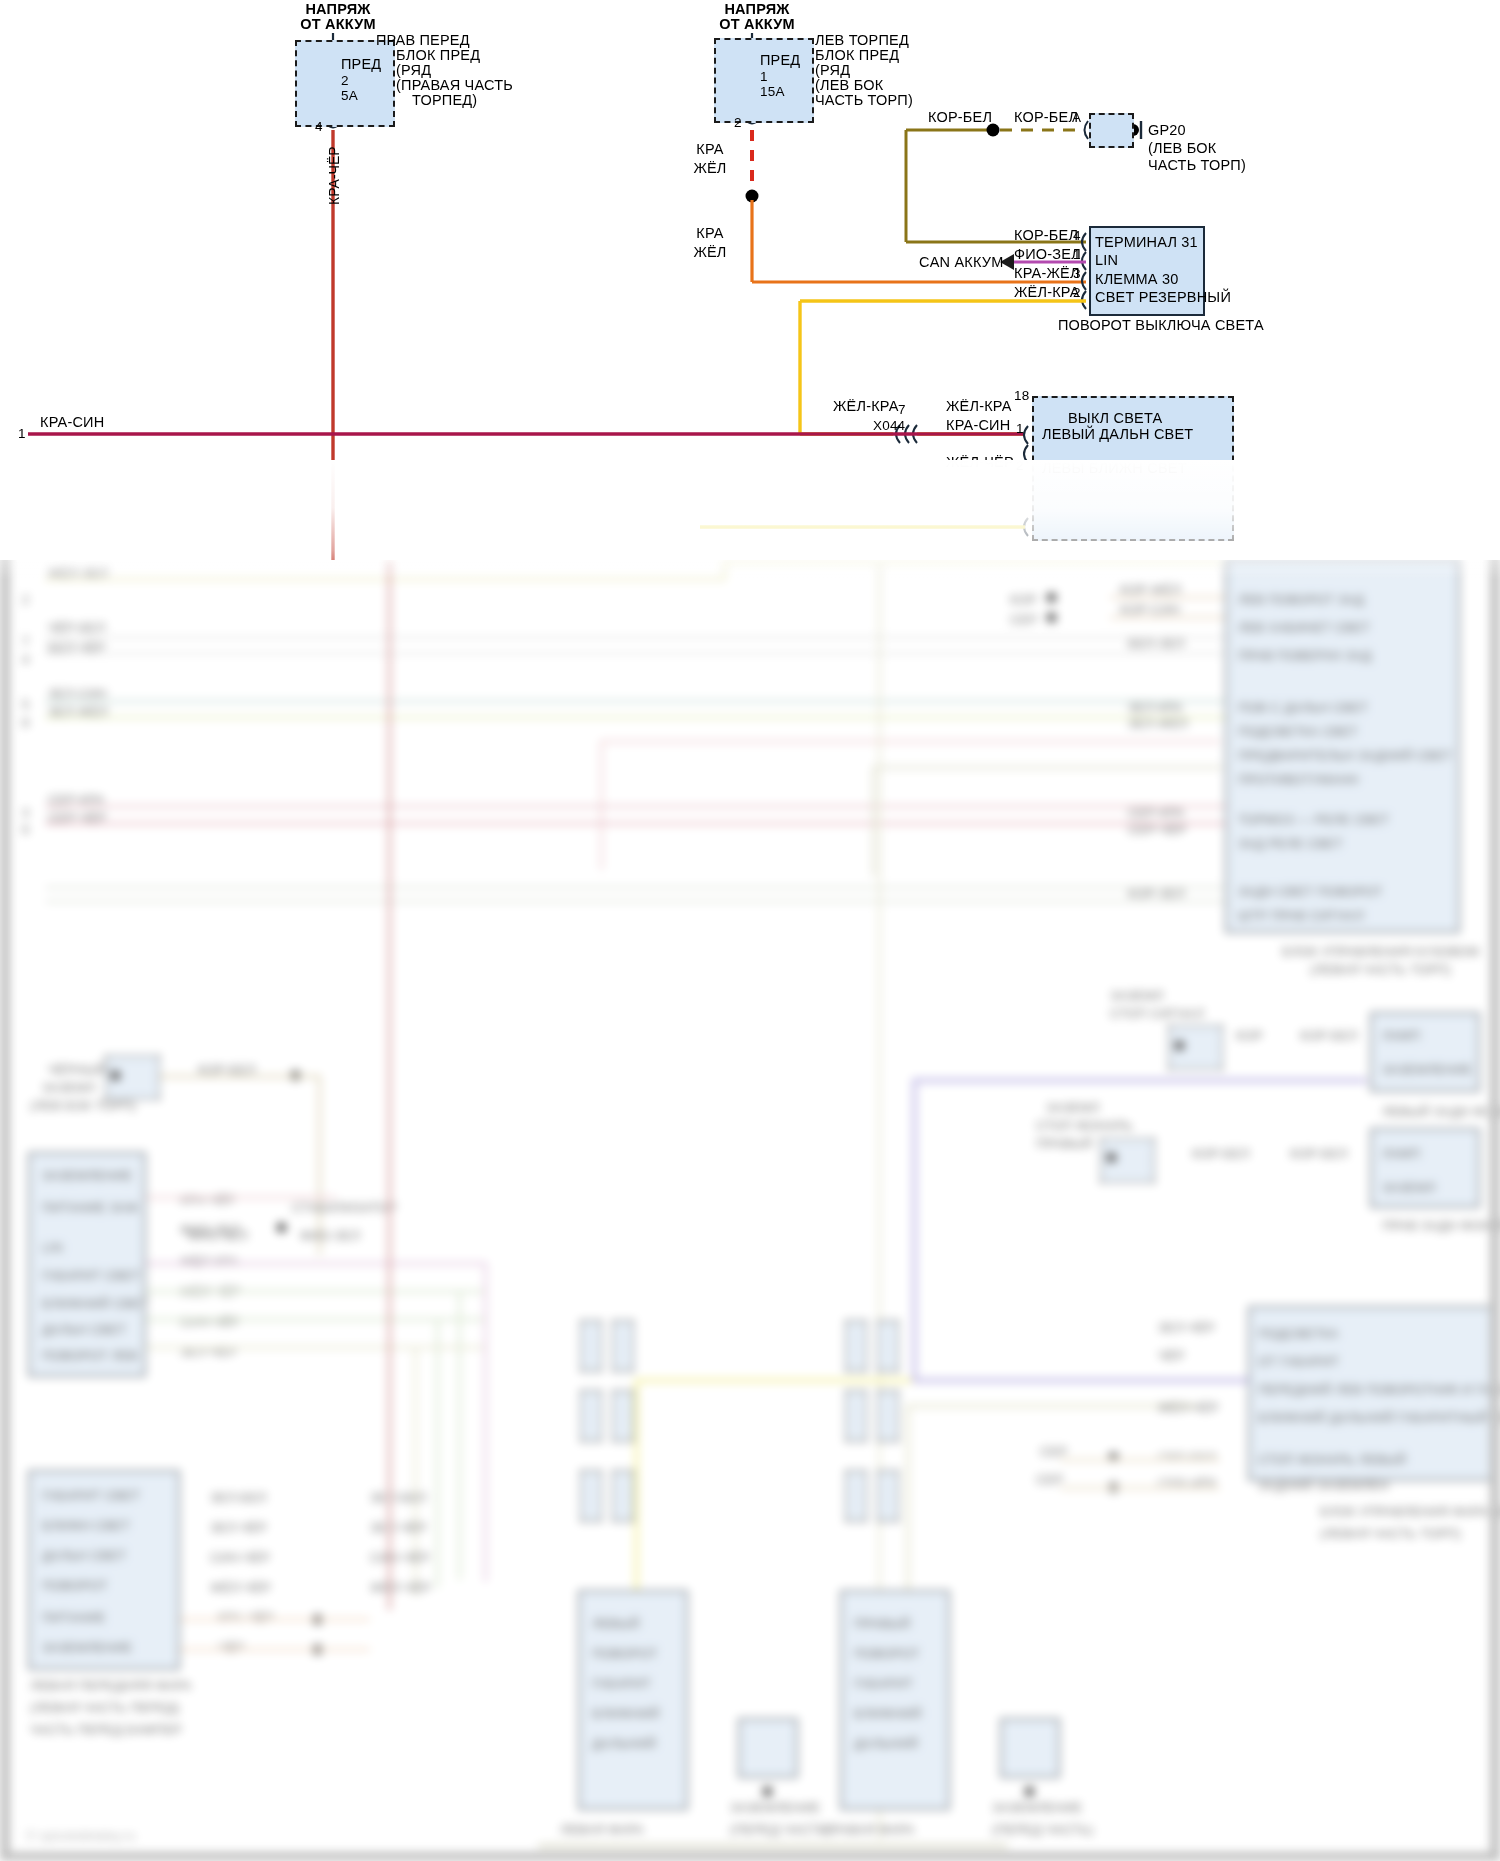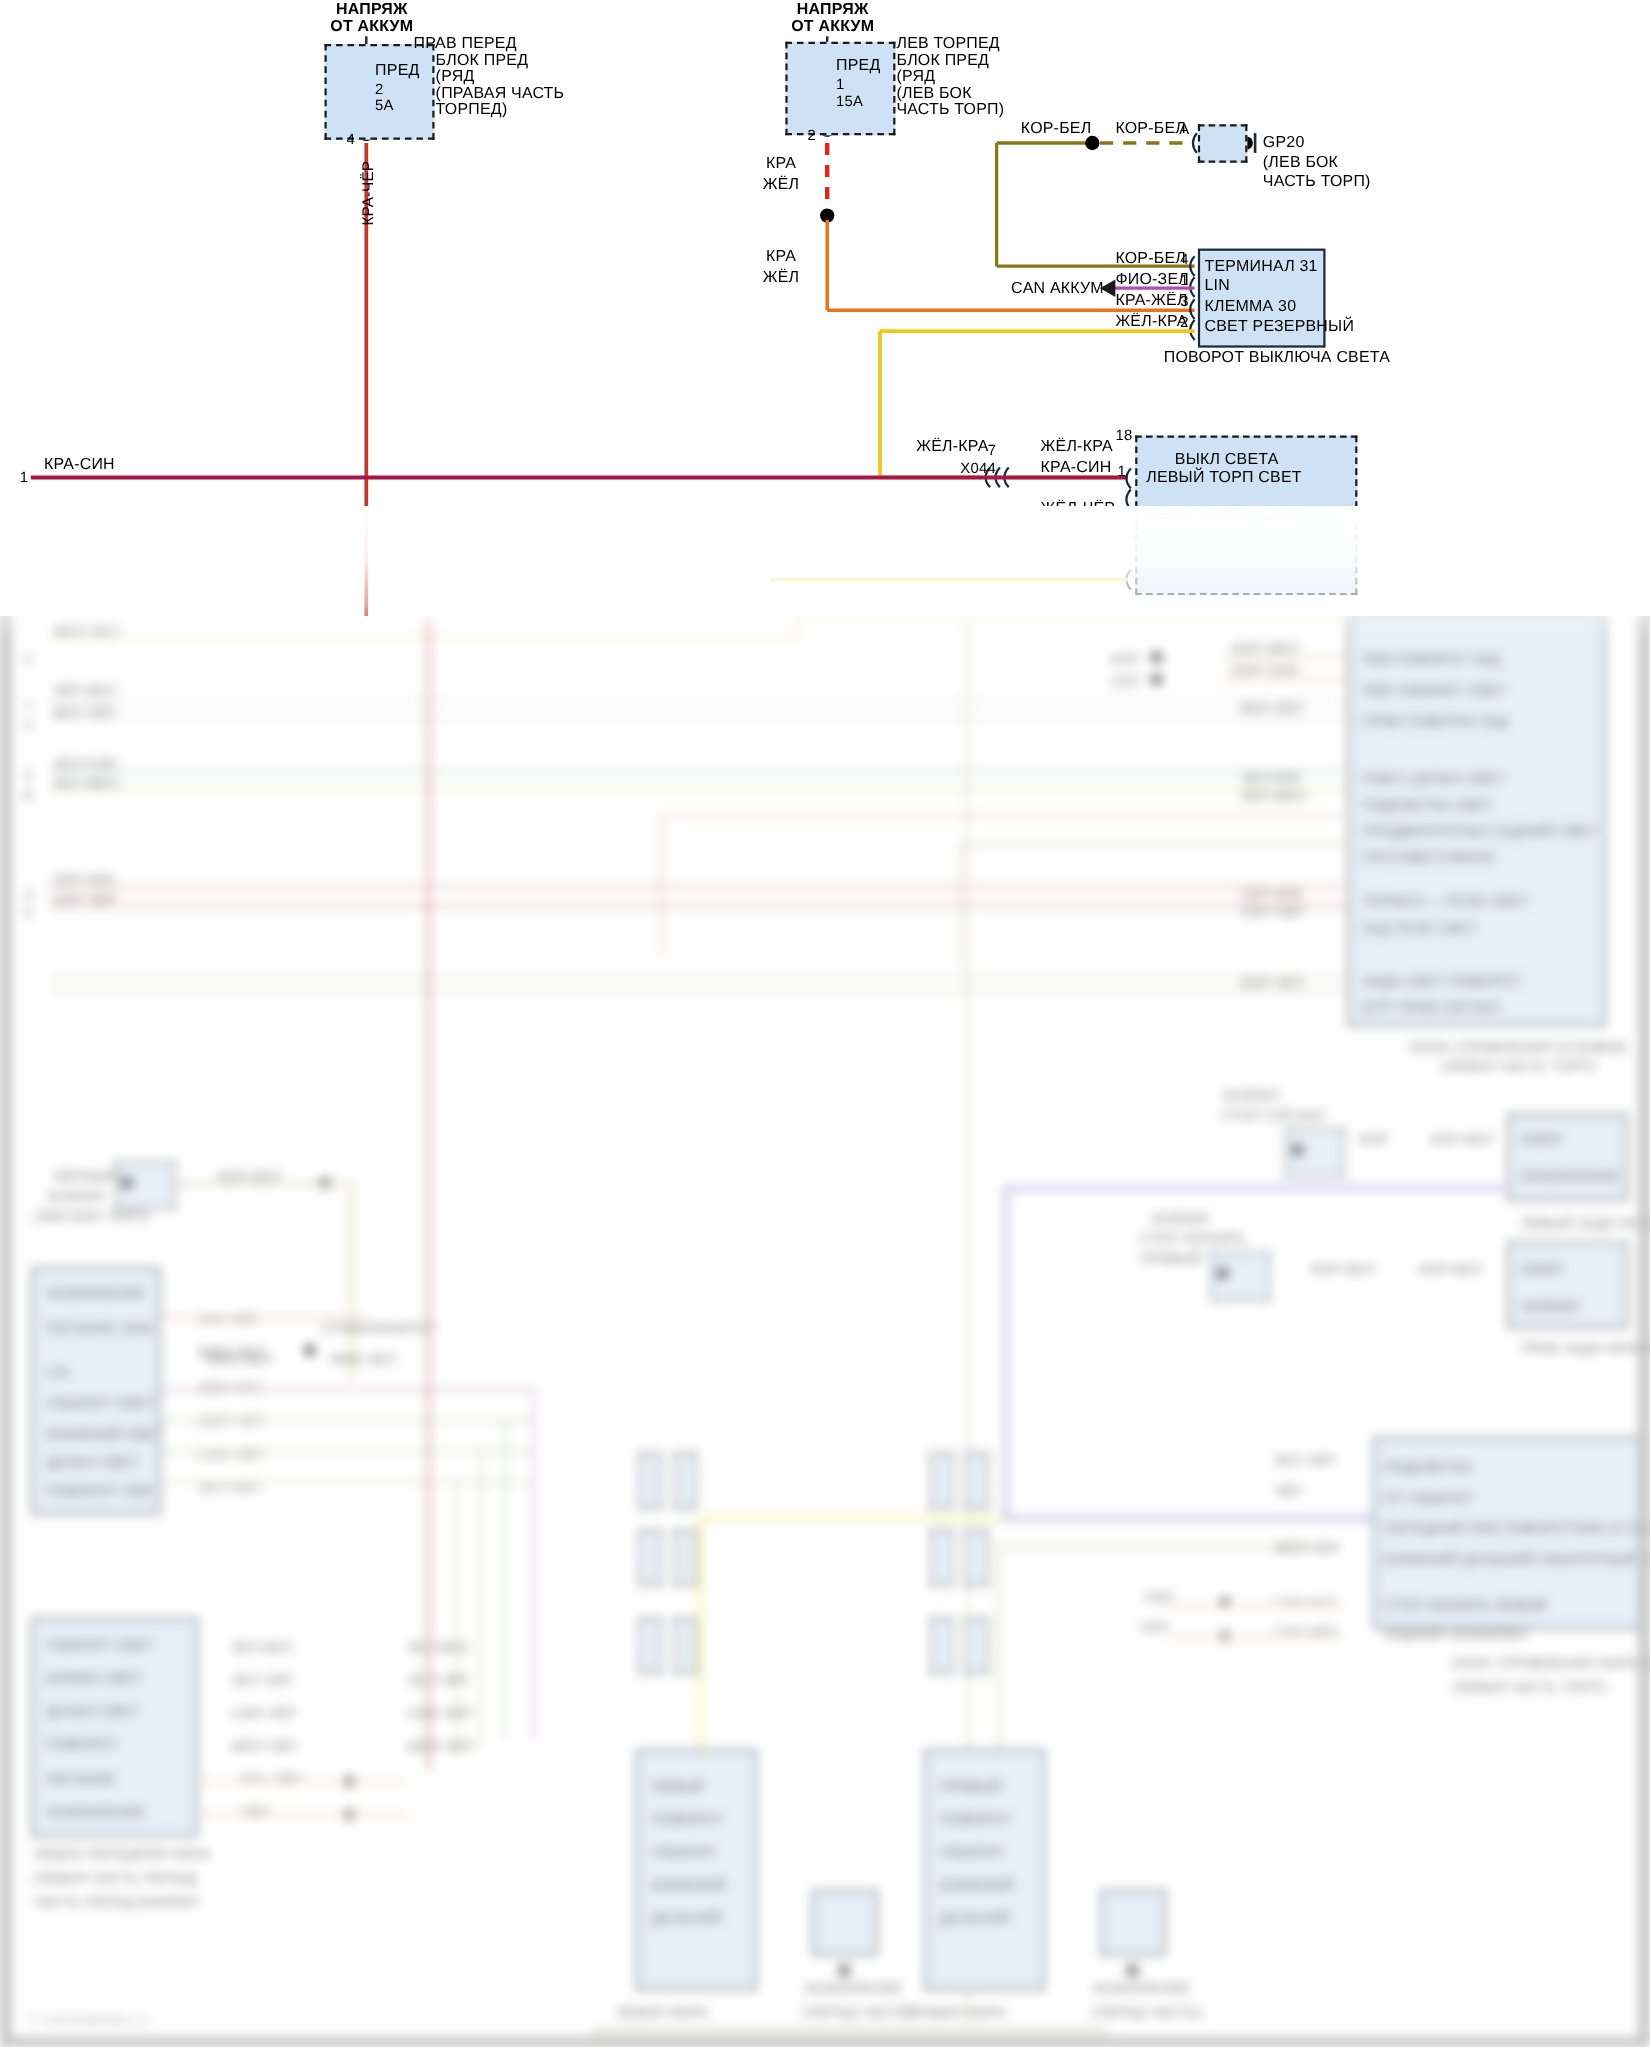--- a/index.html
+++ b/index.html
@@ -353,7 +353,7 @@
     <div class="lbl" style="left:396px;top:48px;">БЛОК ПРЕД</div>
     <div class="lbl" style="left:396px;top:63px;">(РЯД</div>
     <div class="lbl" style="left:396px;top:78px;">(ПРАВАЯ ЧАСТЬ</div>
-    <div class="lbl" style="left:396px;top:93px;">ТОРПЕД)</div>
+    <div class="lbl" style="left:412px;top:93px;">ТОРПЕД)</div>
     <div class="vlbl" style="left:326px;top:205px;">КРА-ЧЁР</div>
 
     <div class="box dash" style="left:714px;top:38px;width:100px;height:85px;"></div>

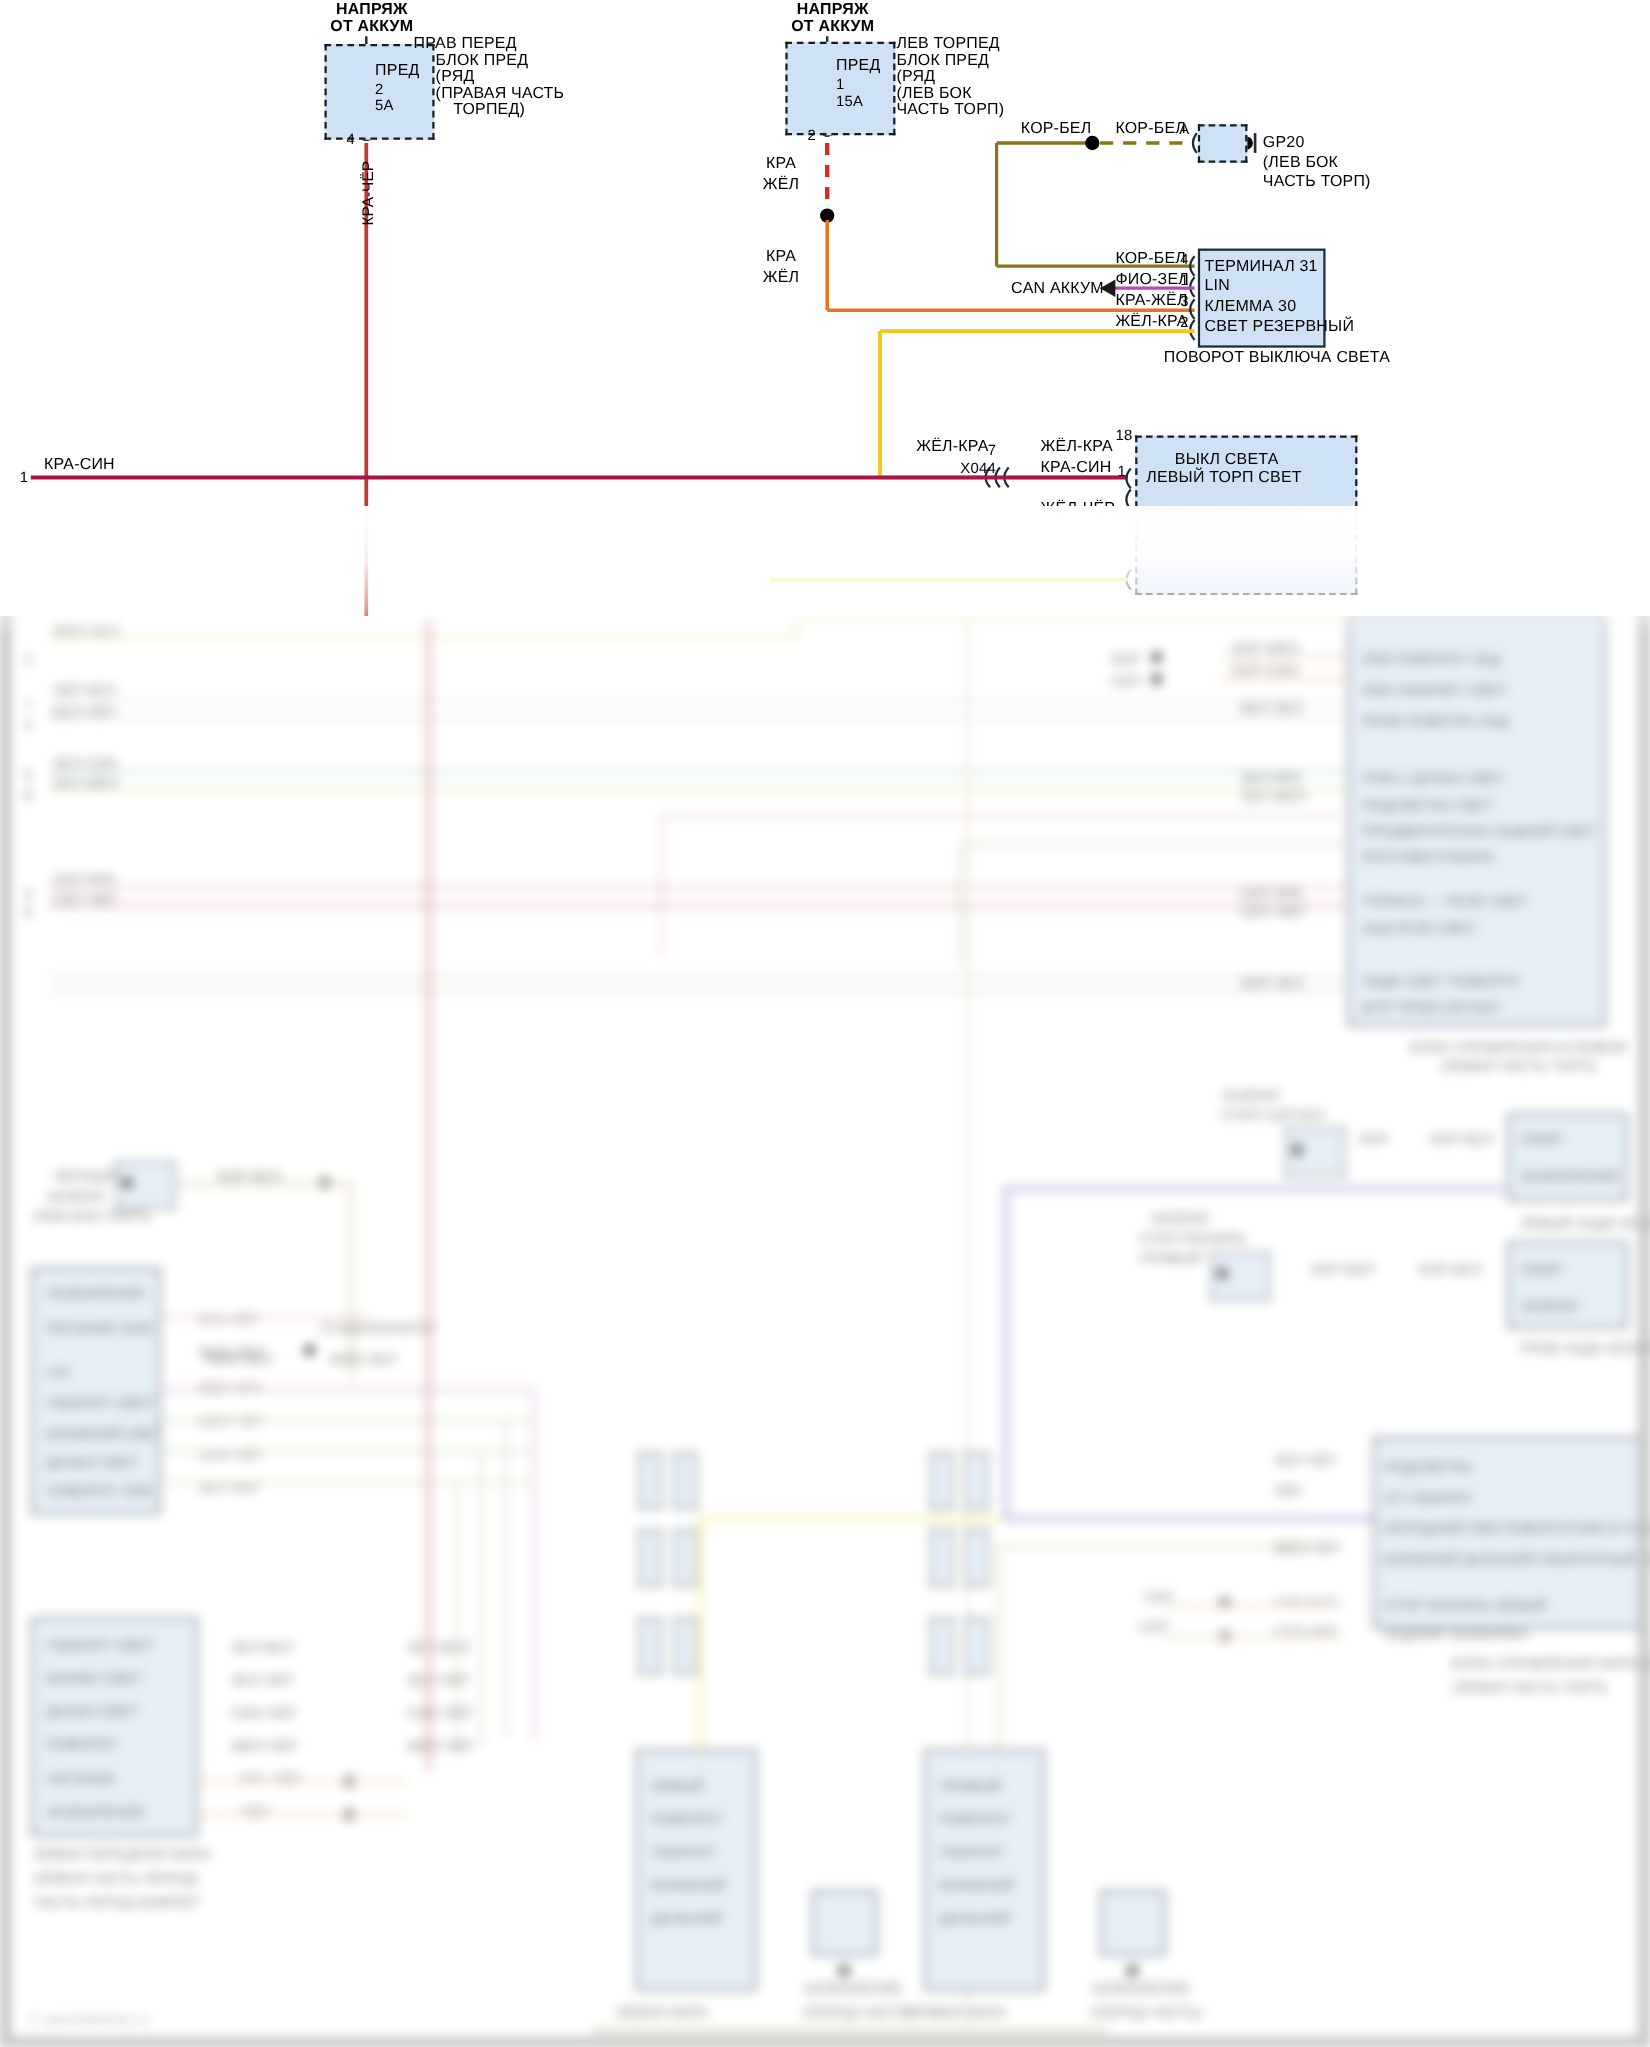--- a/index.html
+++ b/index.html
@@ -403,7 +403,7 @@
 
     <div class="box dash" style="left:1032px;top:396px;width:202px;height:145px;"></div>
     <div class="lbl" style="left:1068px;top:411px;">ВЫКЛ СВЕТА</div>
-    <div class="lbl" style="left:1042px;top:427px;">ЛЕВЫЙ ТОРП СВЕТ</div>
+    <div class="lbl" style="left:1042px;top:427px;">ЛЕВЫЙ ДАЛЬН СВЕТ</div>
     <div class="lbl" style="left:1042px;top:461px;">ЛЕВЫ БЛИЖН СВЕТ</div>
 
     <div class="lbl" style="left:946px;top:399px;">ЖЁЛ-КРА</div>

